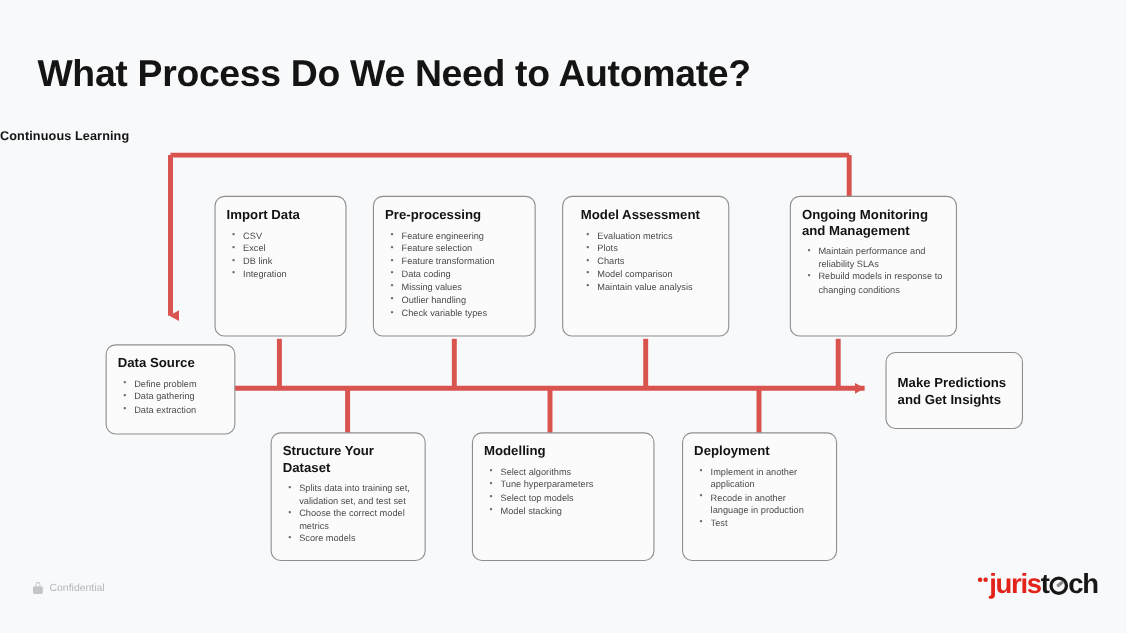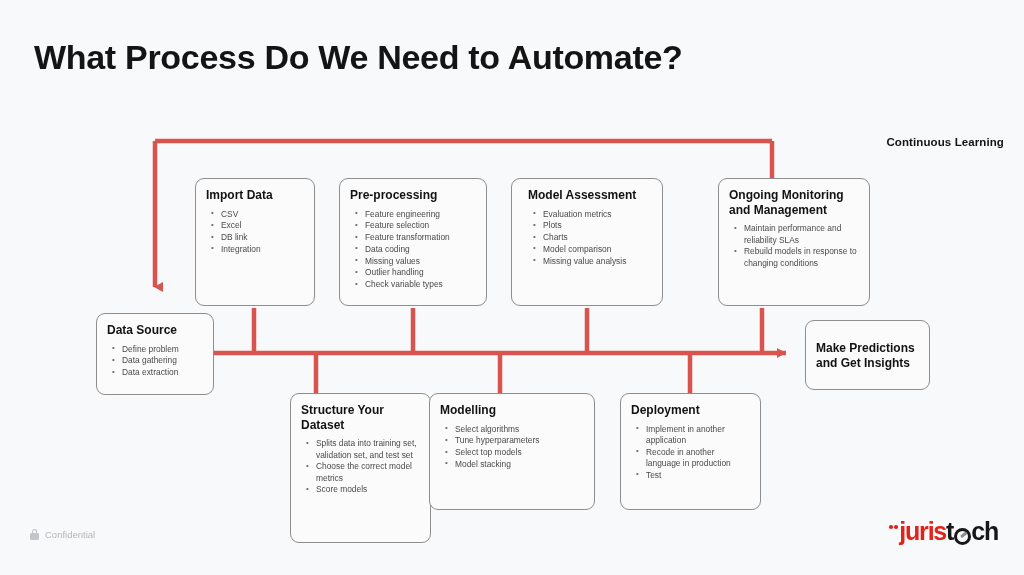--- a/index.html
+++ b/index.html
@@ -26,7 +26,7 @@
   .slide-title {
     position: absolute;
     left: 34px;
-    top: 38px;
+    top: 48px;
     font-size: 34px;
     font-weight: bold;
     color: #141414;

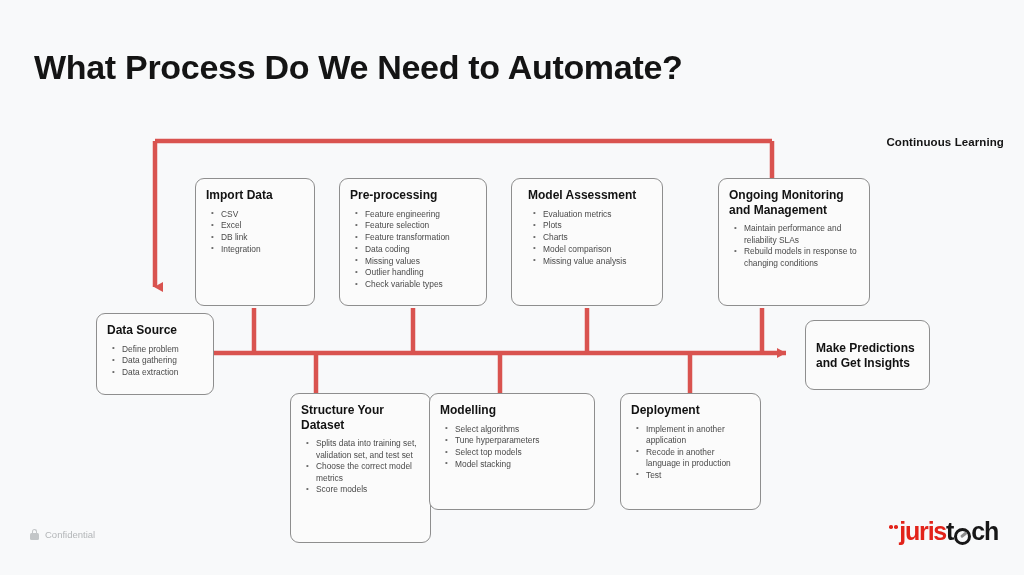--- a/index.html
+++ b/index.html
@@ -56,12 +56,11 @@
     top: 118px;
     left: 0;
     width: 1004px;
-    text-align: right;
+    text-align: left;
     font-size: 11.5px;
     font-weight: bold;
     color: #141414;
     letter-spacing: 0.1px;
-    margin-top: 18px;
   }
 
   

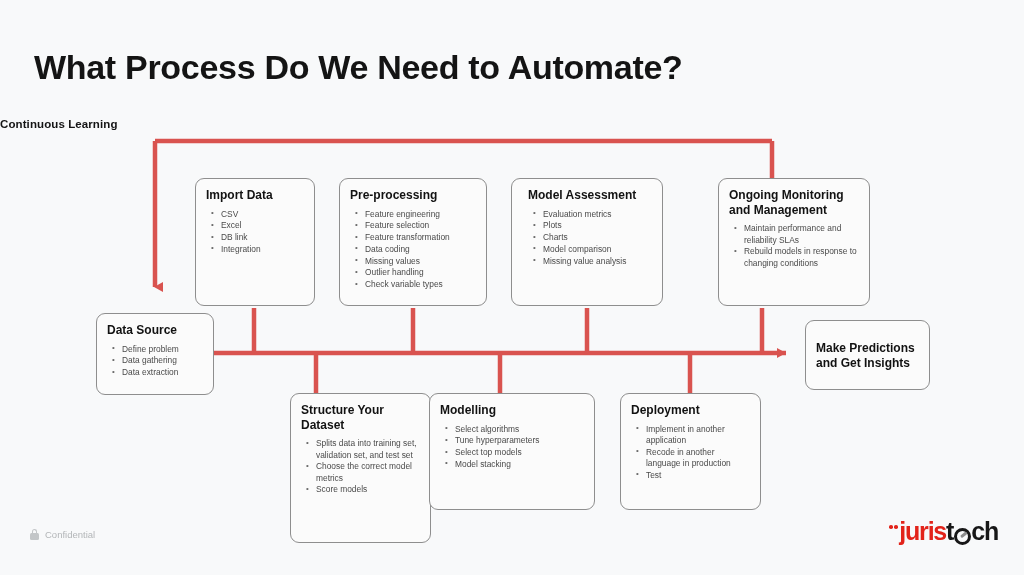--- a/index.html
+++ b/index.html
@@ -270,7 +270,7 @@
         <li>Plots</li>
         <li>Charts</li>
         <li>Model comparison</li>
-        <li>Missing value analysis</li>
+        <li>Maintain value analysis</li>
       </ul>
     </div>
 

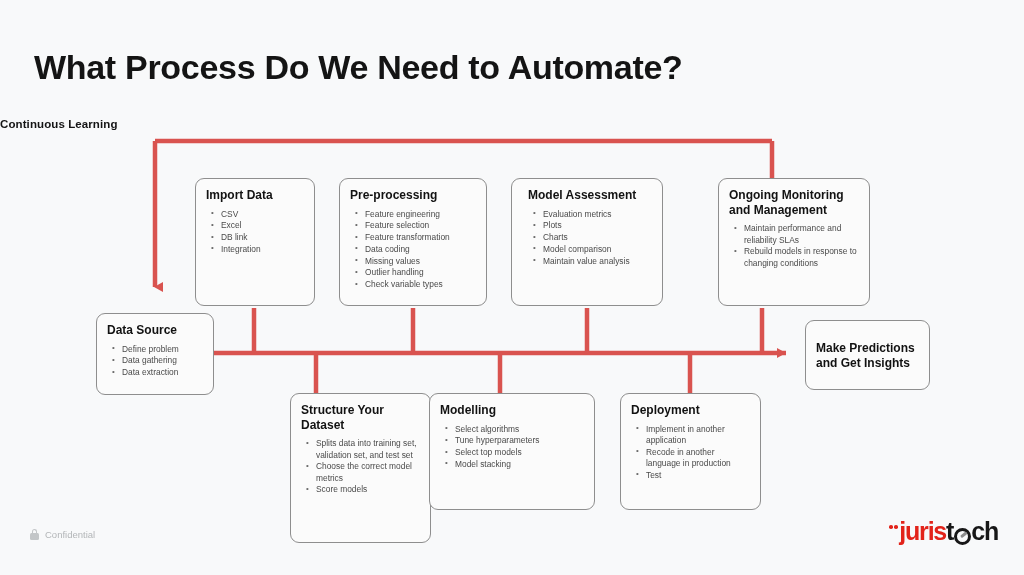--- a/index.html
+++ b/index.html
@@ -291,7 +291,7 @@
       </ul>
     </div>
 
-    <div class="node" style="left:246px; top:393px; width:141px; height:150px;margin-left:44px;">
+    <div class="node" style="left:246px; top:393px; width:141px; height:117px;">
       <div class="node-title">Structure Your Dataset</div>
       <ul class="node-list">
         <li>Splits data into training set, validation set, and test set</li>

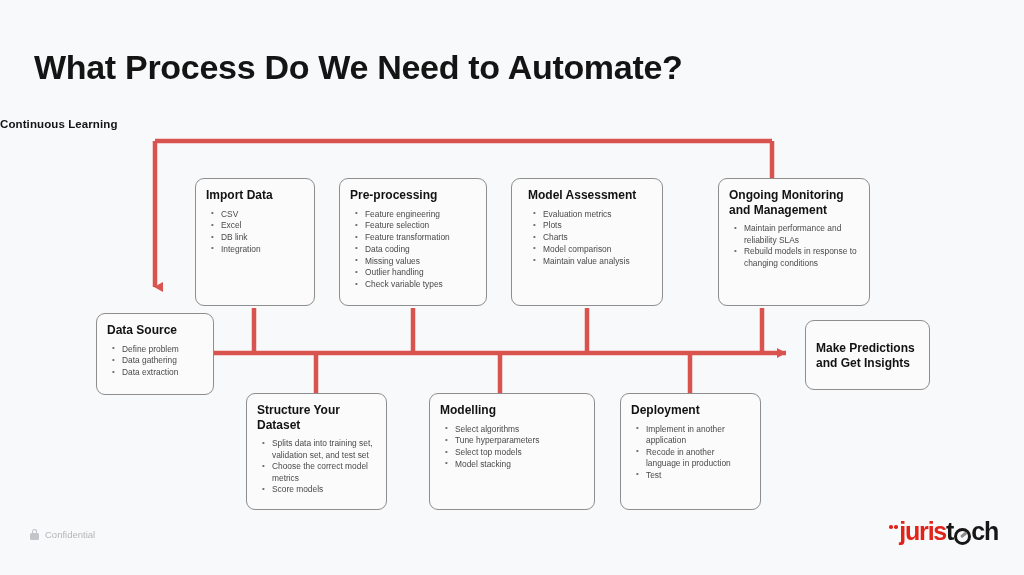--- a/index.html
+++ b/index.html
@@ -148,7 +148,7 @@
     right: 26px;
     top: 519px;
     display: flex;
-    align-items: flex-end;
+    align-items: center;
     font-size: 25px;
     font-weight: bold;
     letter-spacing: -1.2px;

